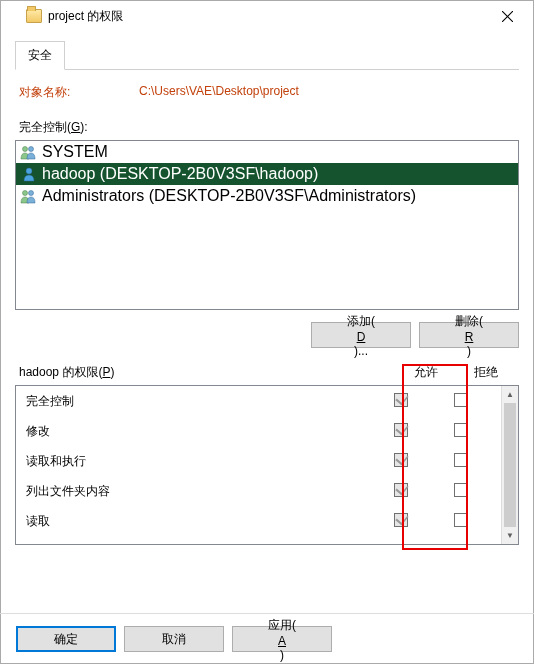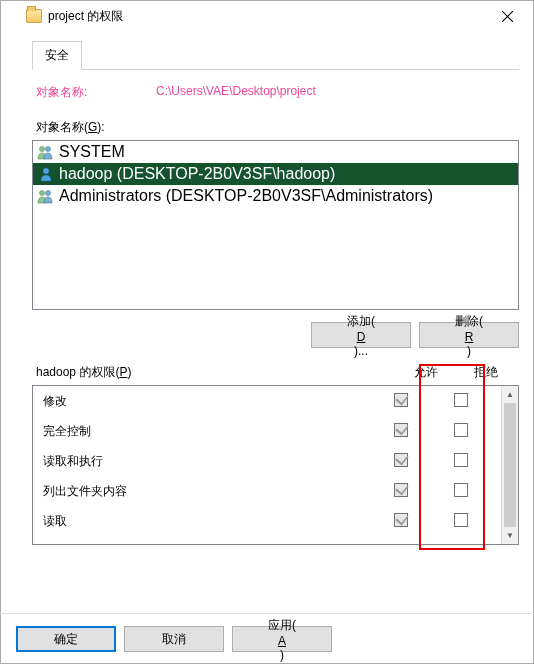--- a/index.html
+++ b/index.html
@@ -10,7 +10,7 @@
 .titlebar .title { font-size: 12px; color: #000; flex: 1; }
 .titlebar .close { width: 40px; height: 28px; display: flex; align-items: center; justify-content: center; }
 .titlebar .close svg { width: 11px; height: 11px; }
-.body { padding: 10px 14px 14px 14px; margin-left: 17px; }
+.body { padding: 10px 14px 14px 14px; }
 .tabs { display: flex; border-bottom: 1px solid #d0d0d0; margin-bottom: 14px; }
 .tabs .tab { font-size: 12px; padding: 5px 12px; border: 1px solid #d0d0d0; border-bottom: 1px solid #fff; background: #fff; margin-bottom: -1px; }
 .row-label { display: flex; font-size: 12px; color: #ec4899; margin: 4px 0 18px 4px; }

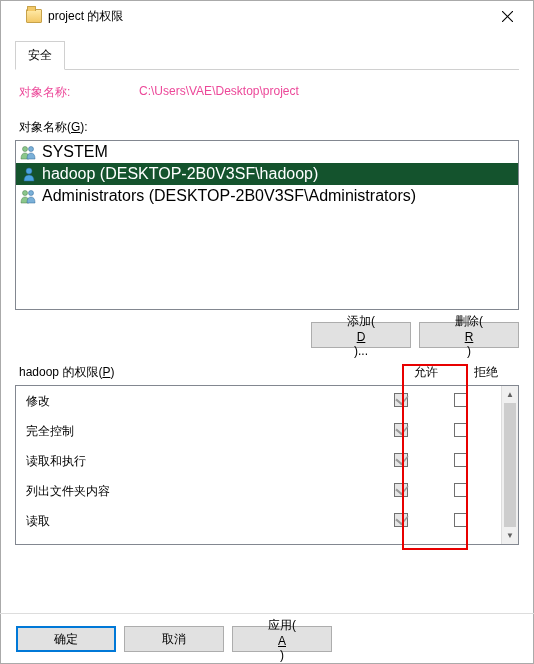--- a/index.html
+++ b/index.html
@@ -13,7 +13,7 @@
 .body { padding: 10px 14px 14px 14px; }
 .tabs { display: flex; border-bottom: 1px solid #d0d0d0; margin-bottom: 14px; }
 .tabs .tab { font-size: 12px; padding: 5px 12px; border: 1px solid #d0d0d0; border-bottom: 1px solid #fff; background: #fff; margin-bottom: -1px; }
-.row-label { display: flex; font-size: 12px; color: #ec4899; margin: 4px 0 18px 4px; }
+.row-label { display: flex; font-size: 12px; color: #c2410c; margin: 4px 0 18px 4px; }
 .row-label .lbl { width: 120px; }
 .section-label { font-size: 12px; color: #000; margin: 0 0 4px 4px; }
 .underline { text-decoration: underline; }

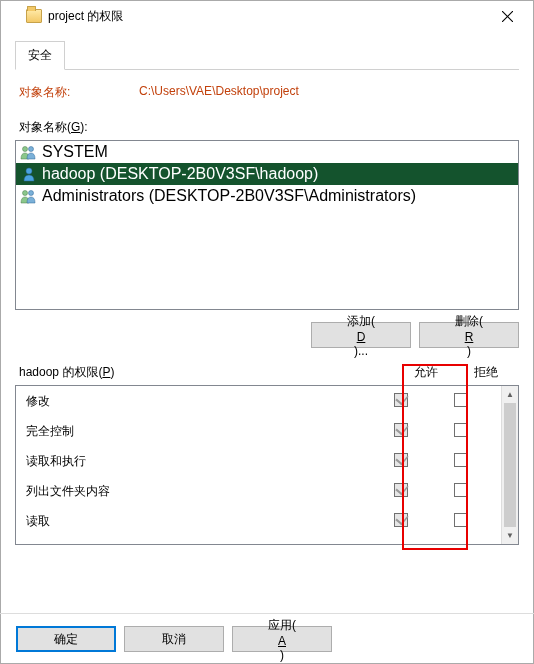--- a/index.html
+++ b/index.html
@@ -67,7 +67,7 @@
   </div>
 
   <div class="section-label">
-    <span>对象名称(</span><span class="underline">G</span><span>):</span>
+    <span>完全控制(</span><span class="underline">G</span><span>):</span>
   </div>
 
   <div class="listbox" id="users-listbox">

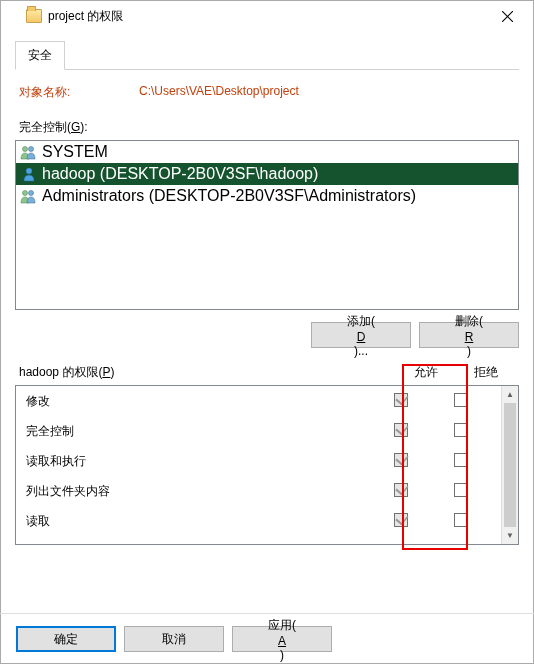--- a/index.html
+++ b/index.html
@@ -129,12 +129,12 @@
   <div class="perm-box" style="position:relative;">
     <div class="perm-list" id="perm-list">
         <div class="perm-row">
-          <span class="p-name">修改</span>
+          <span class="p-name">完全控制</span>
           <span class="p-col"><span class="chk disabled checked"></span></span>
           <span class="p-col"><span class="chk"></span></span>
         </div>
         <div class="perm-row">
-          <span class="p-name">完全控制</span>
+          <span class="p-name">修改</span>
           <span class="p-col"><span class="chk disabled checked"></span></span>
           <span class="p-col"><span class="chk"></span></span>
         </div>

